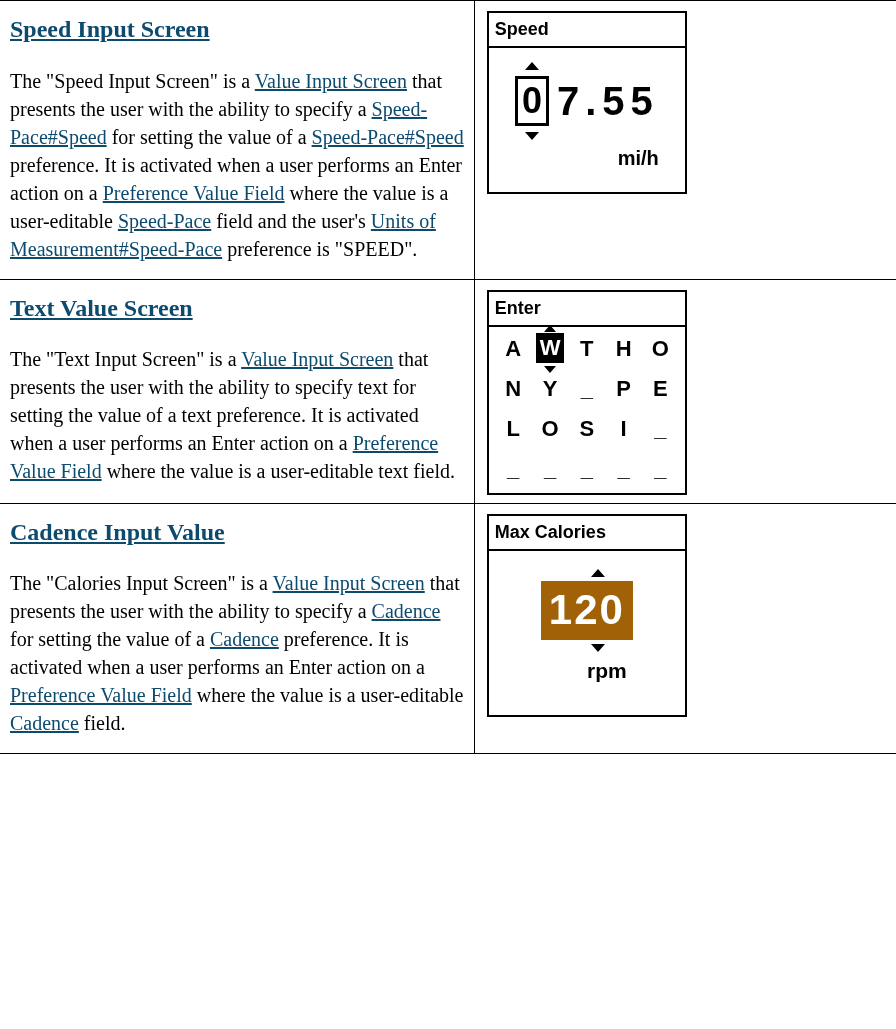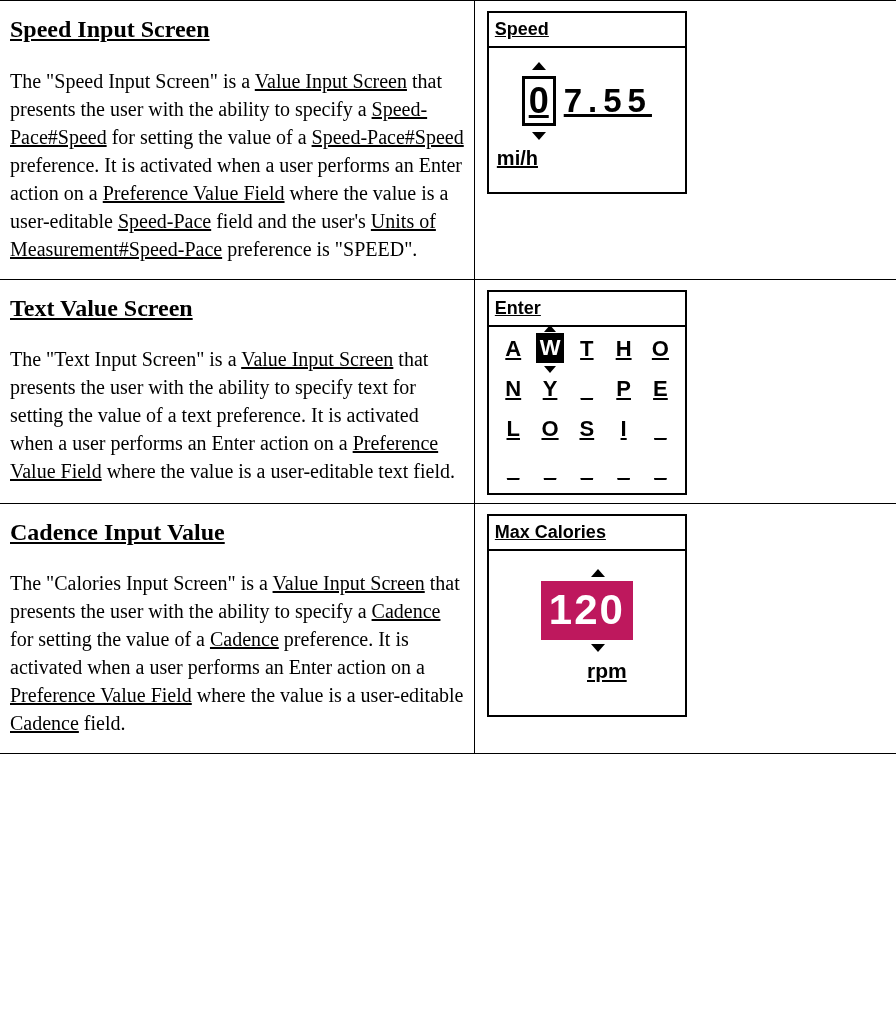--- a/index.html
+++ b/index.html
@@ -35,7 +35,7 @@
     }
     h2 a { text-decoration: underline; }
     a {
-      color: #000000;
+      color: #0c4a6e;
       text-decoration: underline;
     }
     p.desc {

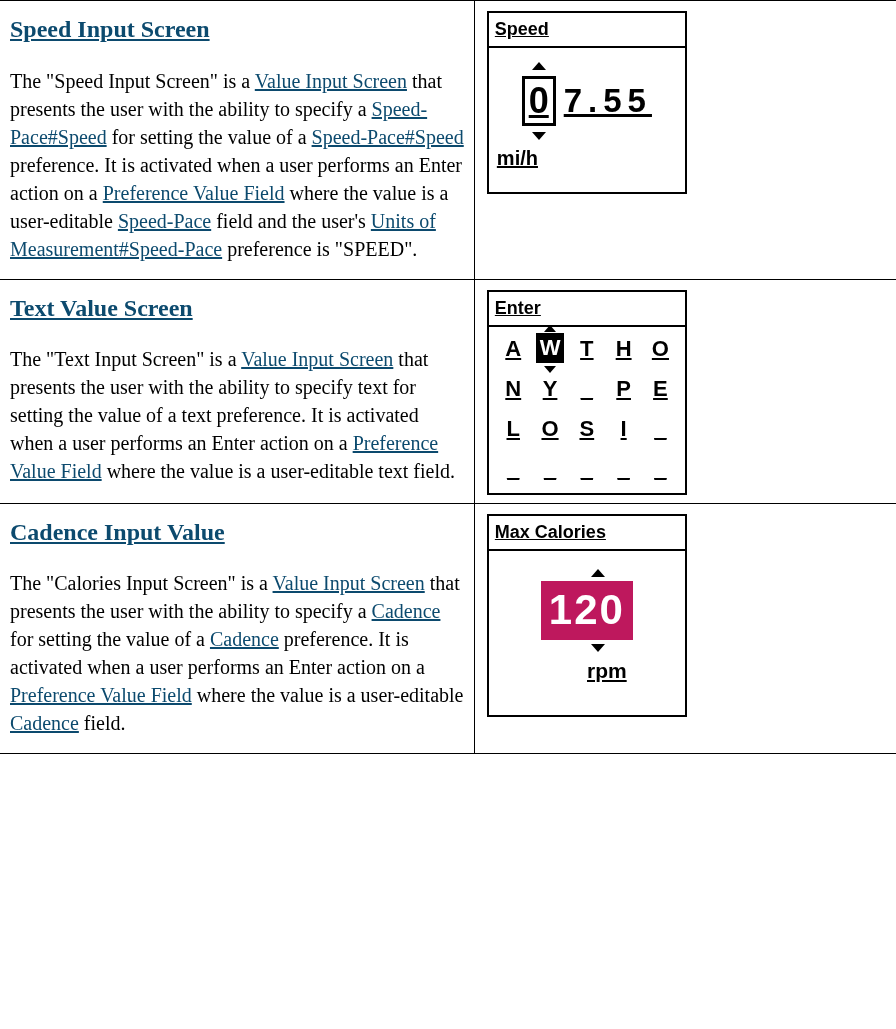--- a/index.html
+++ b/index.html
@@ -26,7 +26,6 @@
     table.main > tbody > tr > td.img-cell {
       width: 400px;
       border-right: none;
-      text-decoration: underline;
     }
     h2 {
       font-size: 24px;

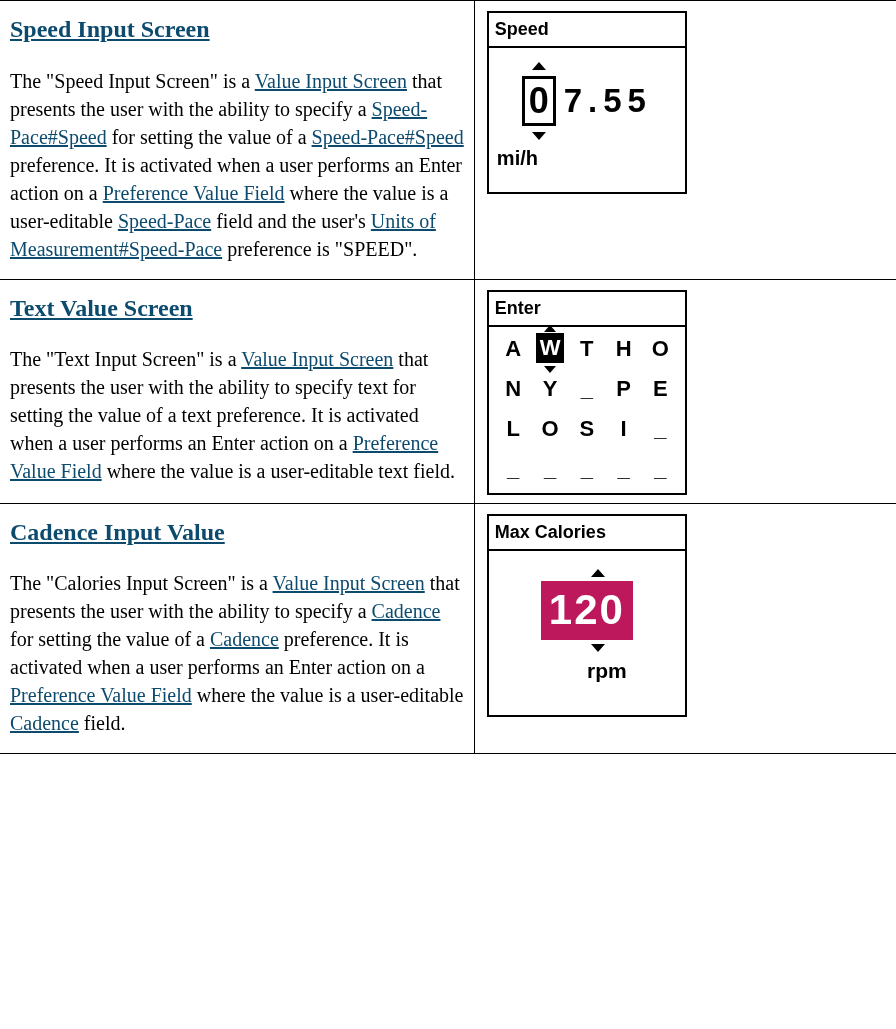--- a/index.html
+++ b/index.html
@@ -100,7 +100,7 @@
       background: #fff;
     }
     .speed-rest {
-      font-size: 33px;
+      font-size: 40px;
       font-weight: bold;
       letter-spacing: 6px;
       line-height: 50px;

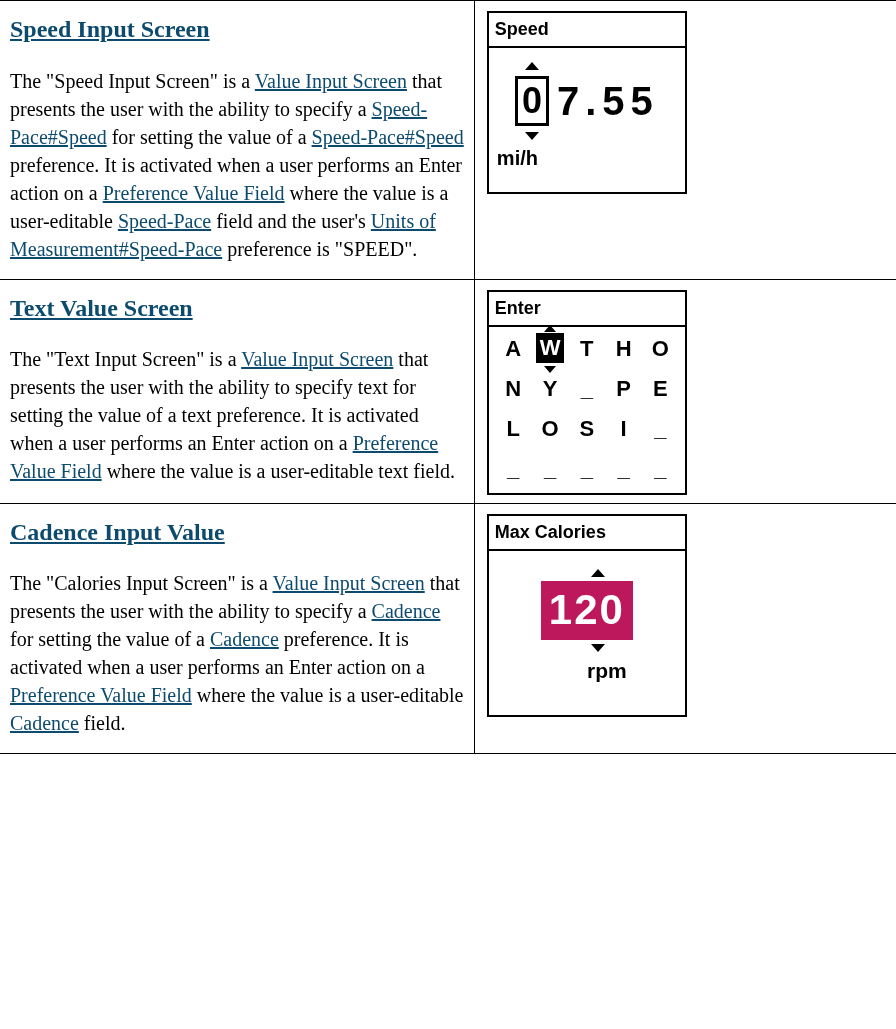--- a/index.html
+++ b/index.html
@@ -106,6 +106,7 @@
       line-height: 50px;
     }
     .speed-unit {
+      text-align: right;
       font-size: 20px;
       font-weight: bold;
       margin-top: 18px;

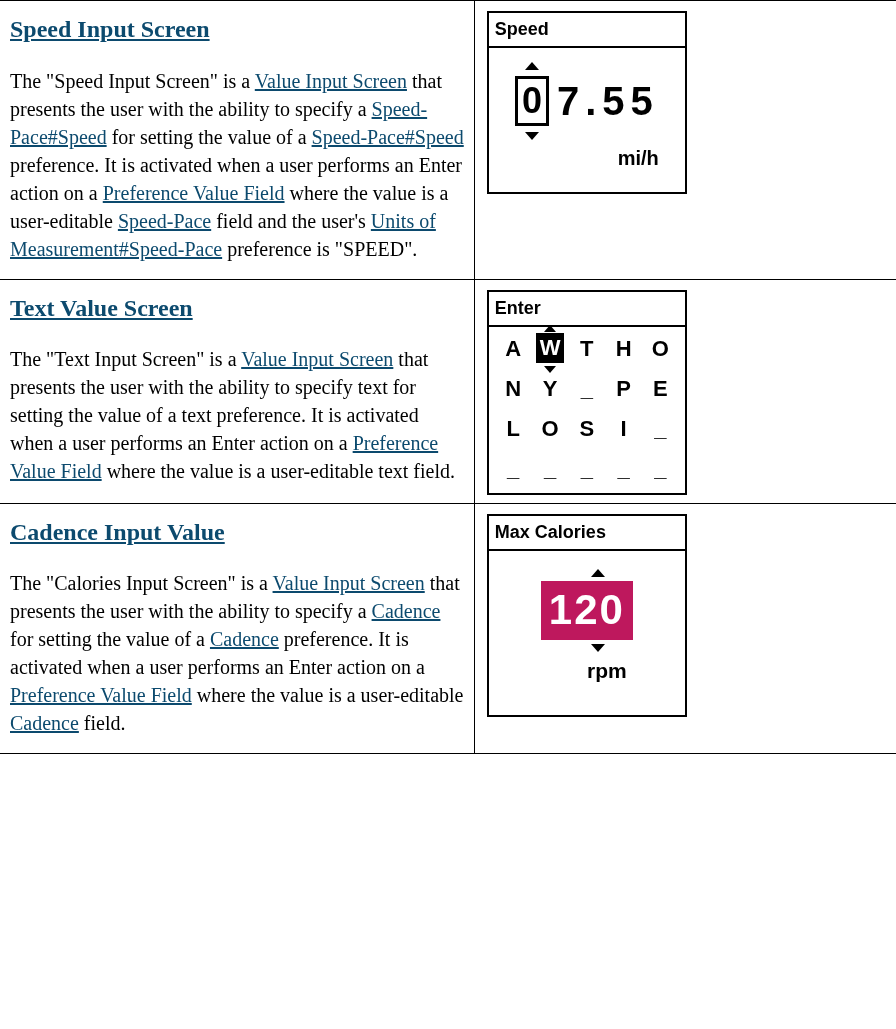--- a/index.html
+++ b/index.html
@@ -150,7 +150,7 @@
     .cad-value-wrap { position: relative; display: inline-block; }
     .cad-value {
       display: inline-block;
-      background: #be185d;
+      background: #a16207;
       color: #fff;
       font-size: 42px;
       font-weight: bold;

